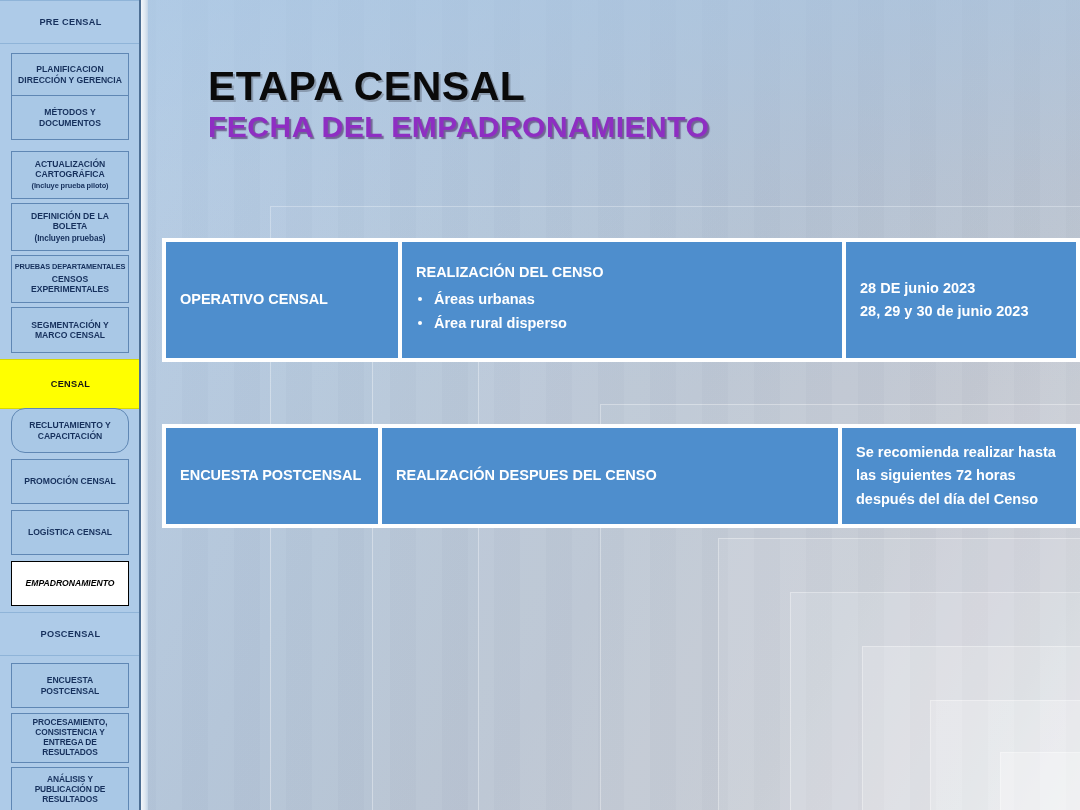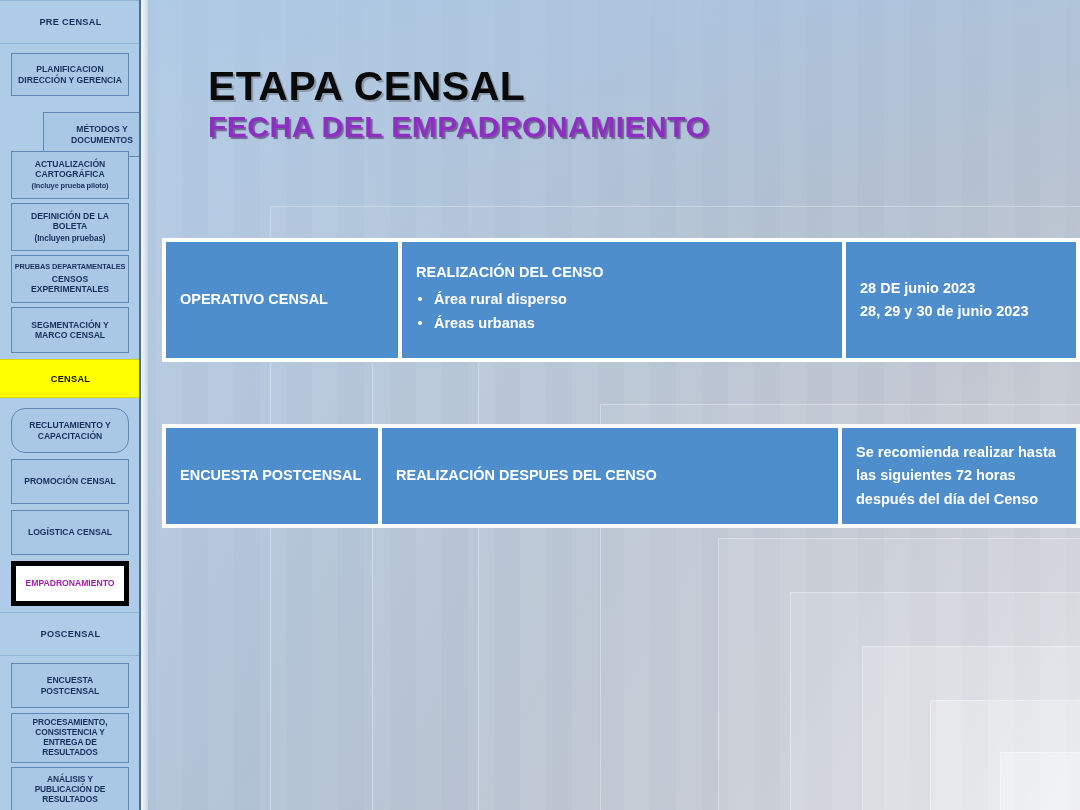--- a/index.html
+++ b/index.html
@@ -156,7 +156,7 @@
       <span class="ln md">PLANIFICACION</span>
       <span class="ln md">DIRECCIÓN Y GERENCIA</span>
     </div>
-    <div class="node" style="top:112px;height:45px;margin-left:32px;">
+    <div class="node" style="top:95px;height:45px;">
       <span class="ln md">MÉTODOS Y</span>
       <span class="ln md">DOCUMENTOS</span>
     </div>

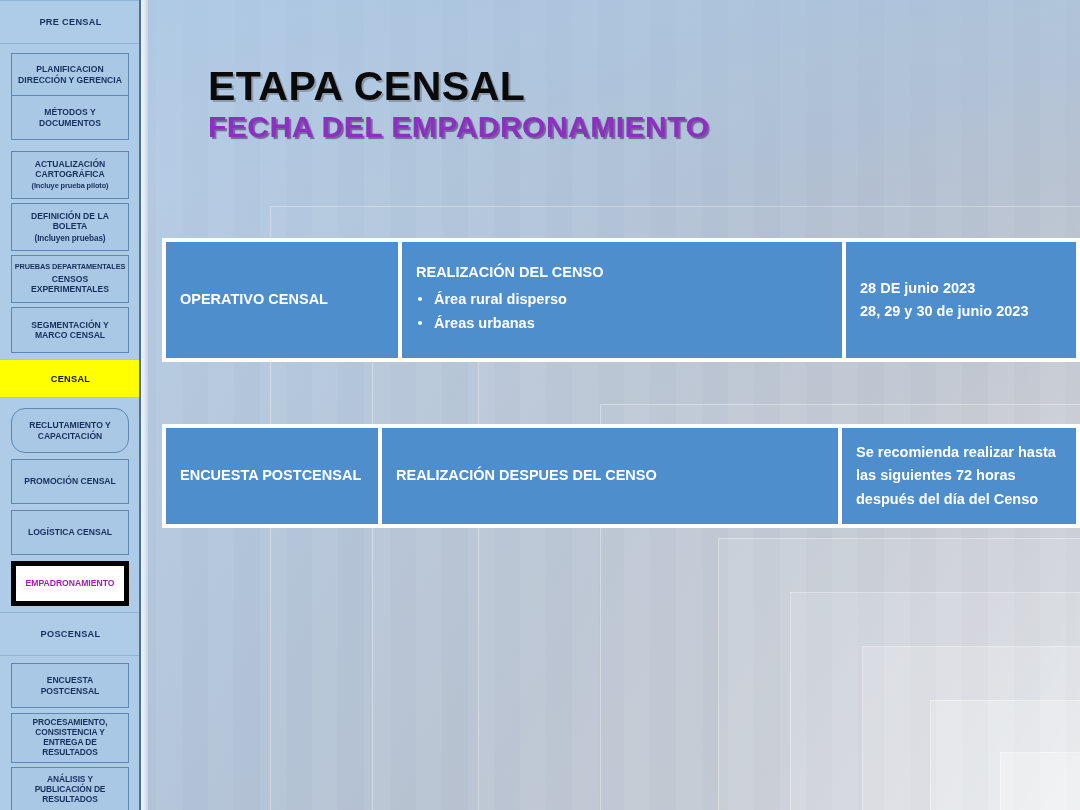--- a/index.html
+++ b/index.html
@@ -233,8 +233,8 @@
     <div class="cell top" style="width:440px;padding-top:20px;">
       <div class="hd">REALIZACIÓN DEL CENSO</div>
       <ul class="bul">
+        <li>Áreas urbanas</li>
         <li>Área rural disperso</li>
-        <li>Áreas urbanas</li>
       </ul>
     </div>
     <div class="cell" style="flex:1;">

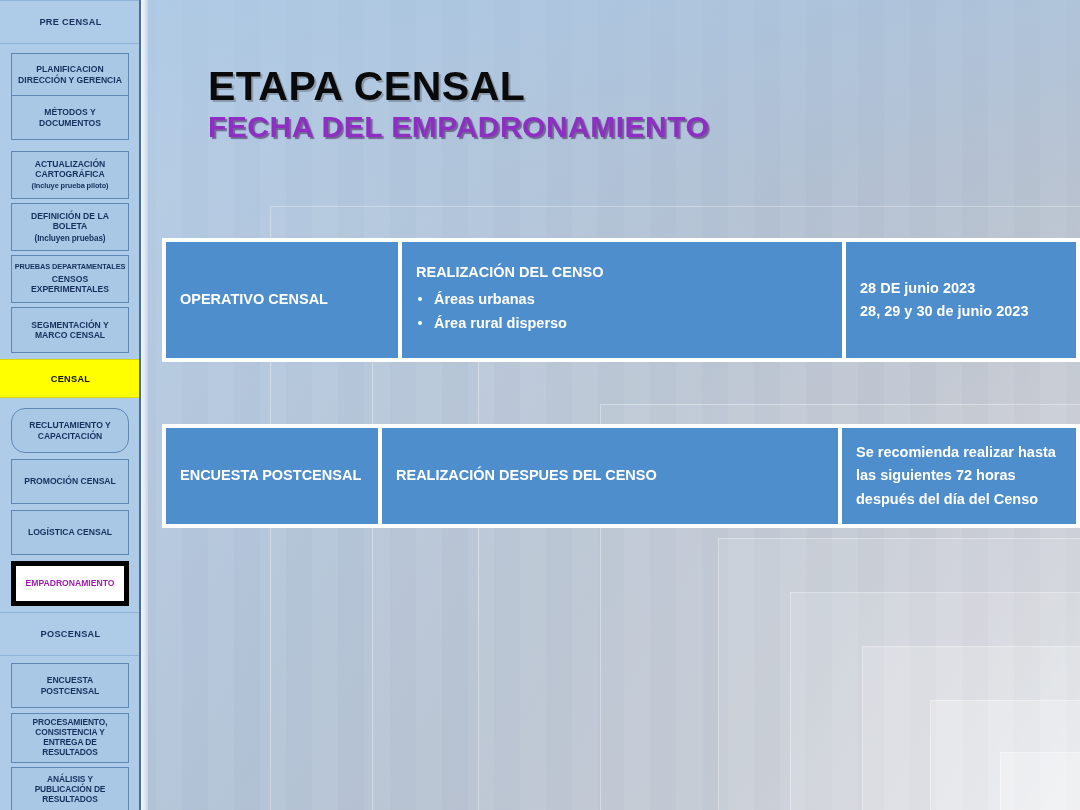--- a/index.html
+++ b/index.html
@@ -180,7 +180,7 @@
       <span class="ln md">MARCO CENSAL</span>
     </div>
 
-    <div class="band yellow" style="top:359px;height:39px;font-size:9.2px;">
+    <div class="band yellow" style="top:359px;height:50px;font-size:9.2px;">
       <span>CENSAL</span>
     </div>
 

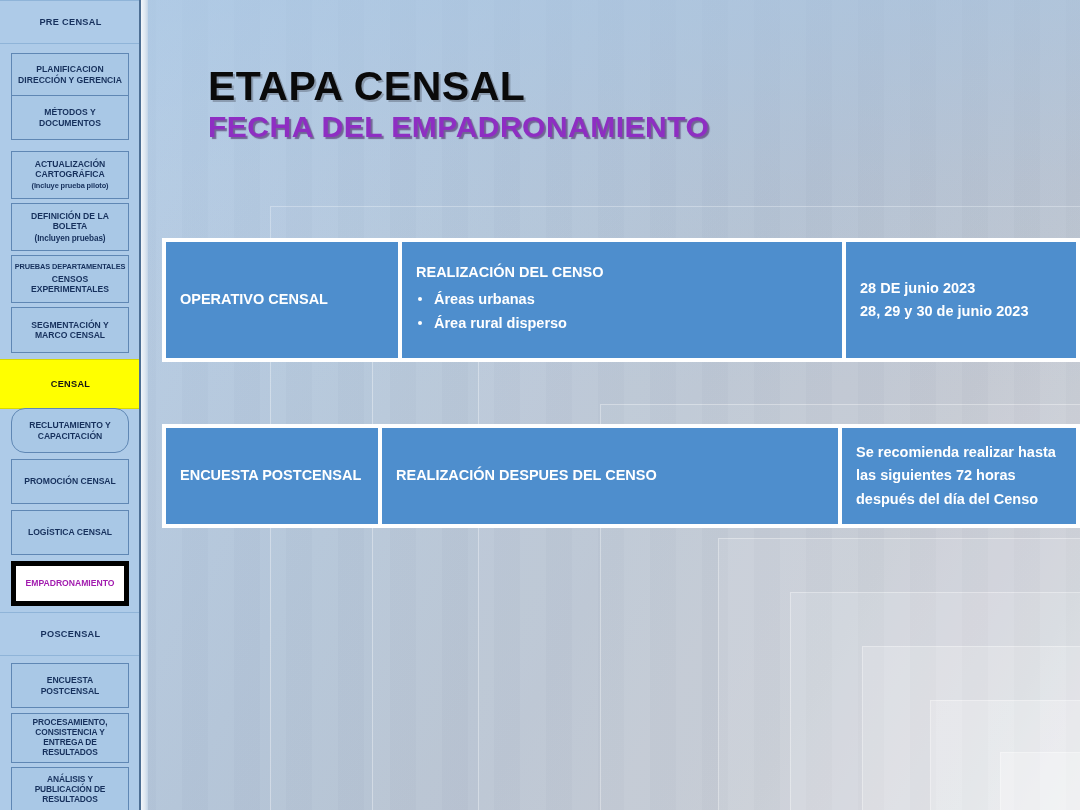--- a/index.html
+++ b/index.html
@@ -73,7 +73,7 @@
     line-height:1.18;
     padding:2px 3px;
   }
-  .node.white{background:#ffffff;border:5px solid #000000;color:#a21caf;}
+  .node.white{background:#ffffff;border:1px solid #000000;color:#000000;font-style:italic;}
   .node .ln{display:block;white-space:nowrap;}
   .node .sm{font-size:7.4px;font-weight:bold;letter-spacing:-.1px;}
   .node .md{font-size:8.6px;}

